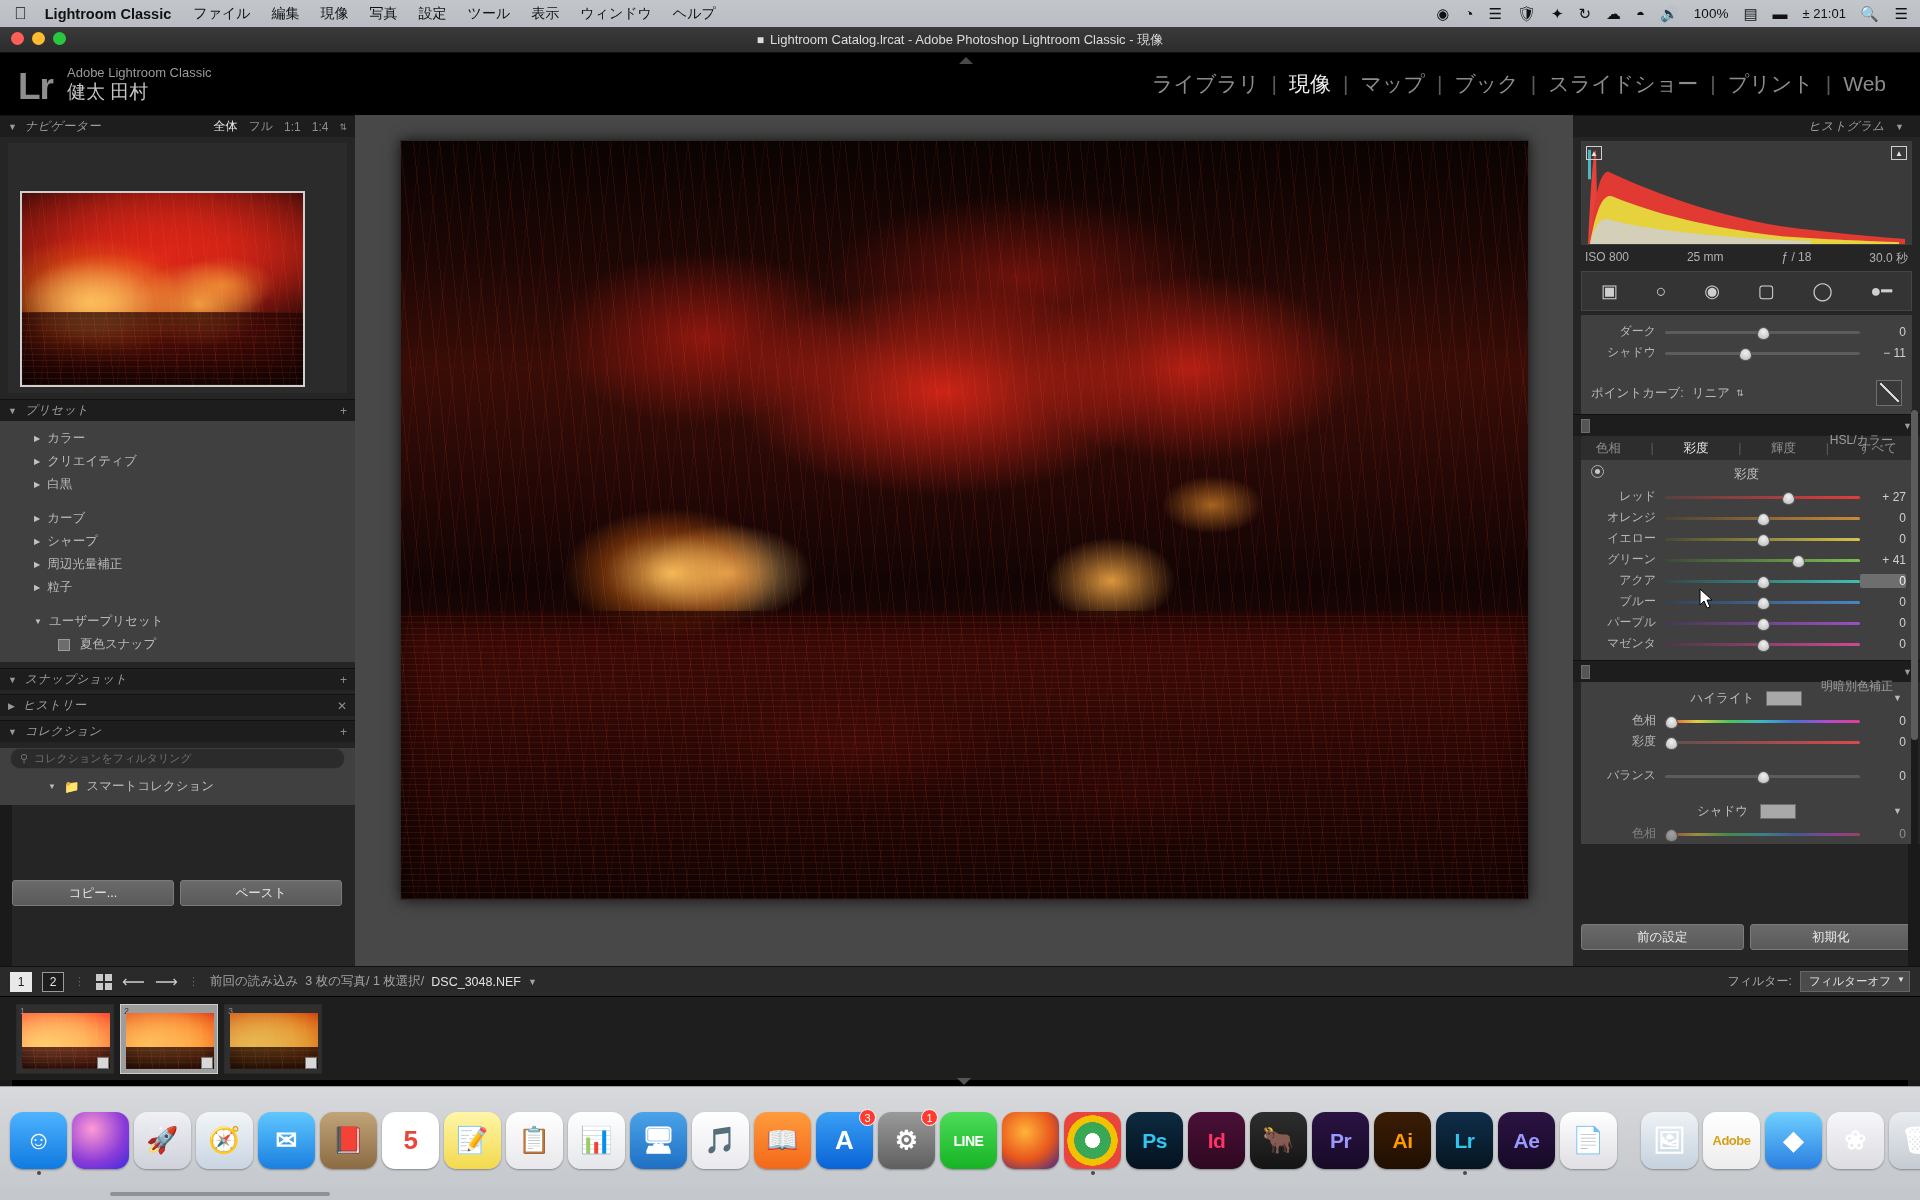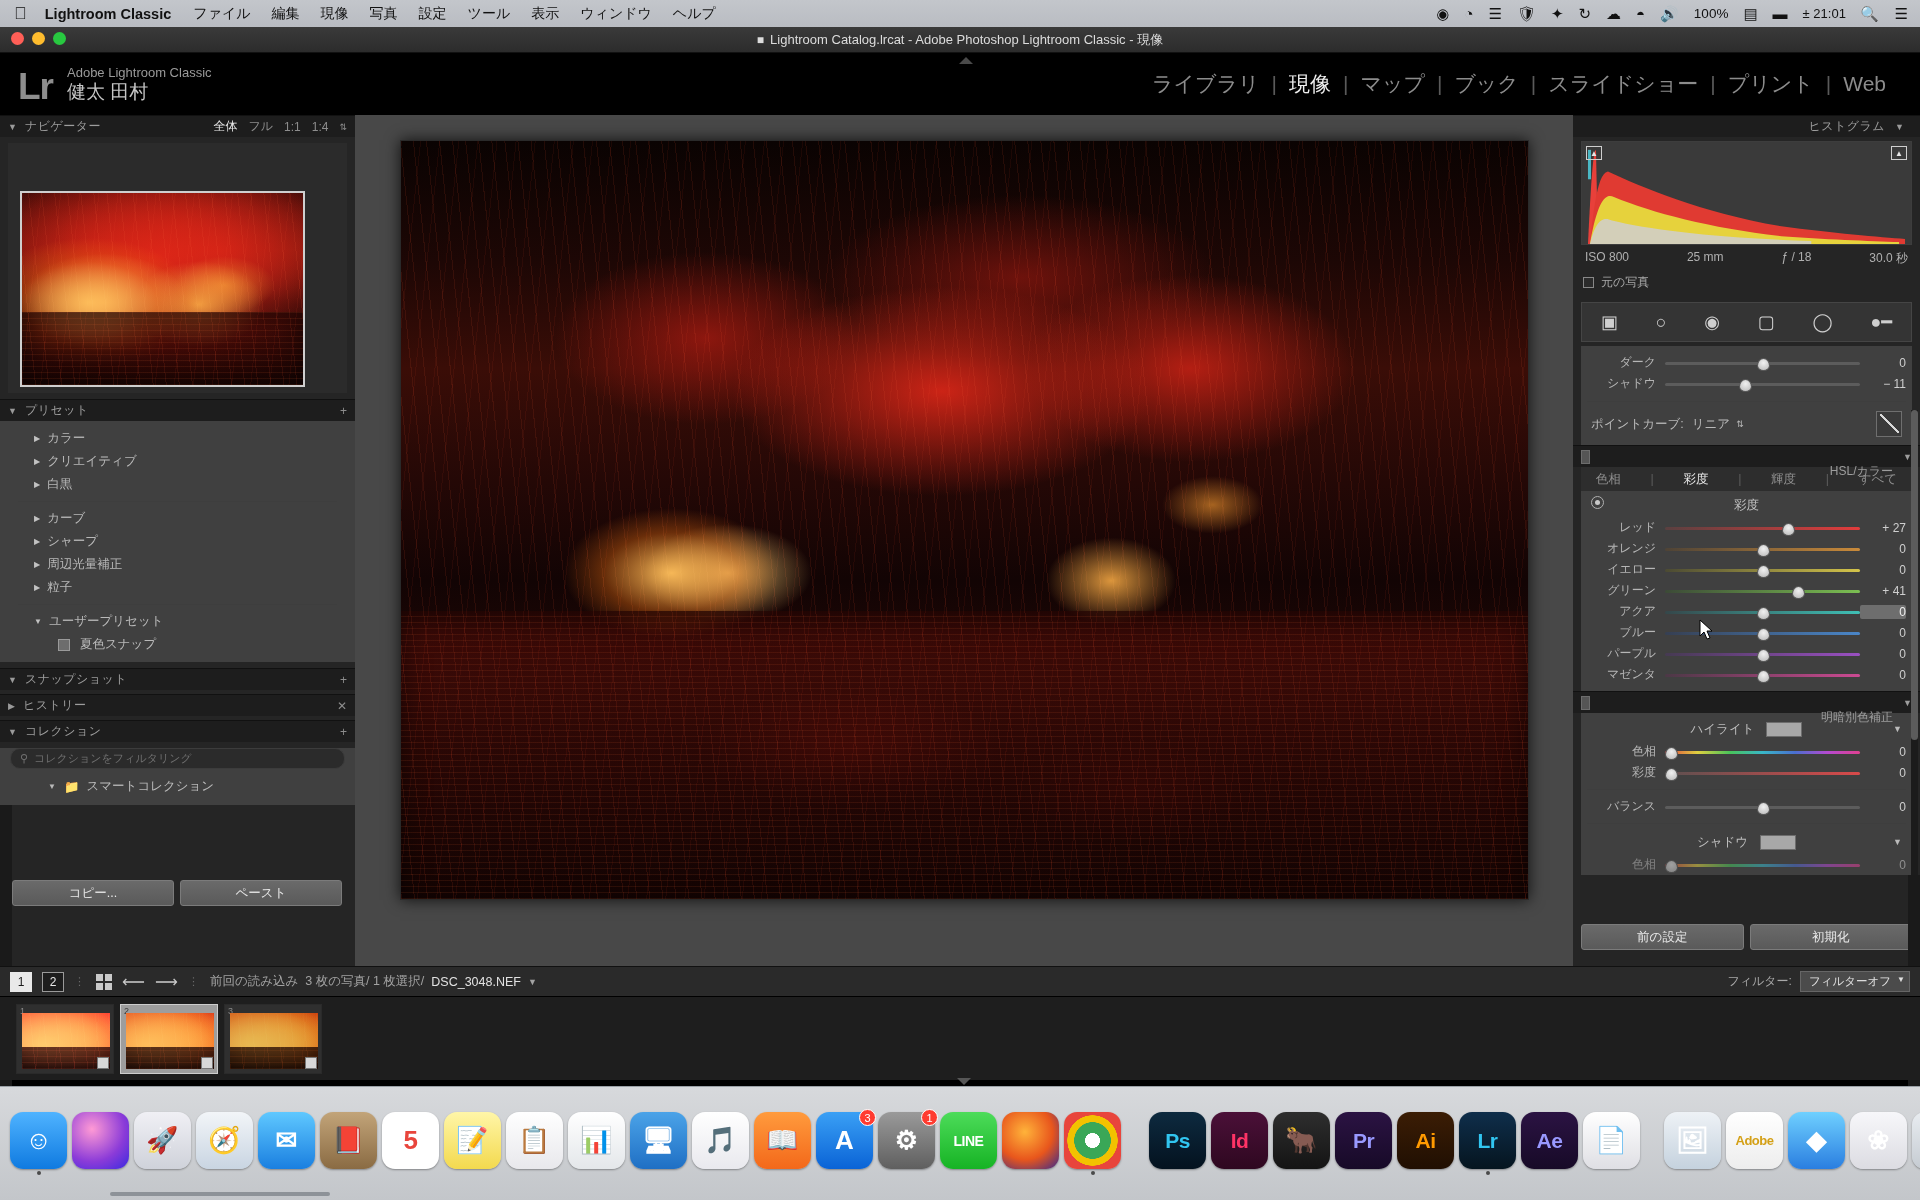--- a/index.html
+++ b/index.html
@@ -55,7 +55,7 @@
   .pgrp-head { height:22px; background:#1d1d1d; display:flex; align-items:center;
                padding:0 8px; font-size:12px; color:#9d9d9d; border-top:1px solid #111;}
   .pgrp-head .tri { font-size:9px; margin-right:8px; color:#9a9a9a; }
-  .pgrp-head .ttl { letter-spacing:.5px; }
+  .pgrp-head .ttl { letter-spacing:.5px;font-style:italic; }
   .pgrp-head .rgt { margin-left:auto; display:flex; gap:11px; align-items:center; color:#8d8d8d; }
   .pgrp-head .rgt .on { color:#e8e8e8; }
   .pgrp-body { background:#404040; }

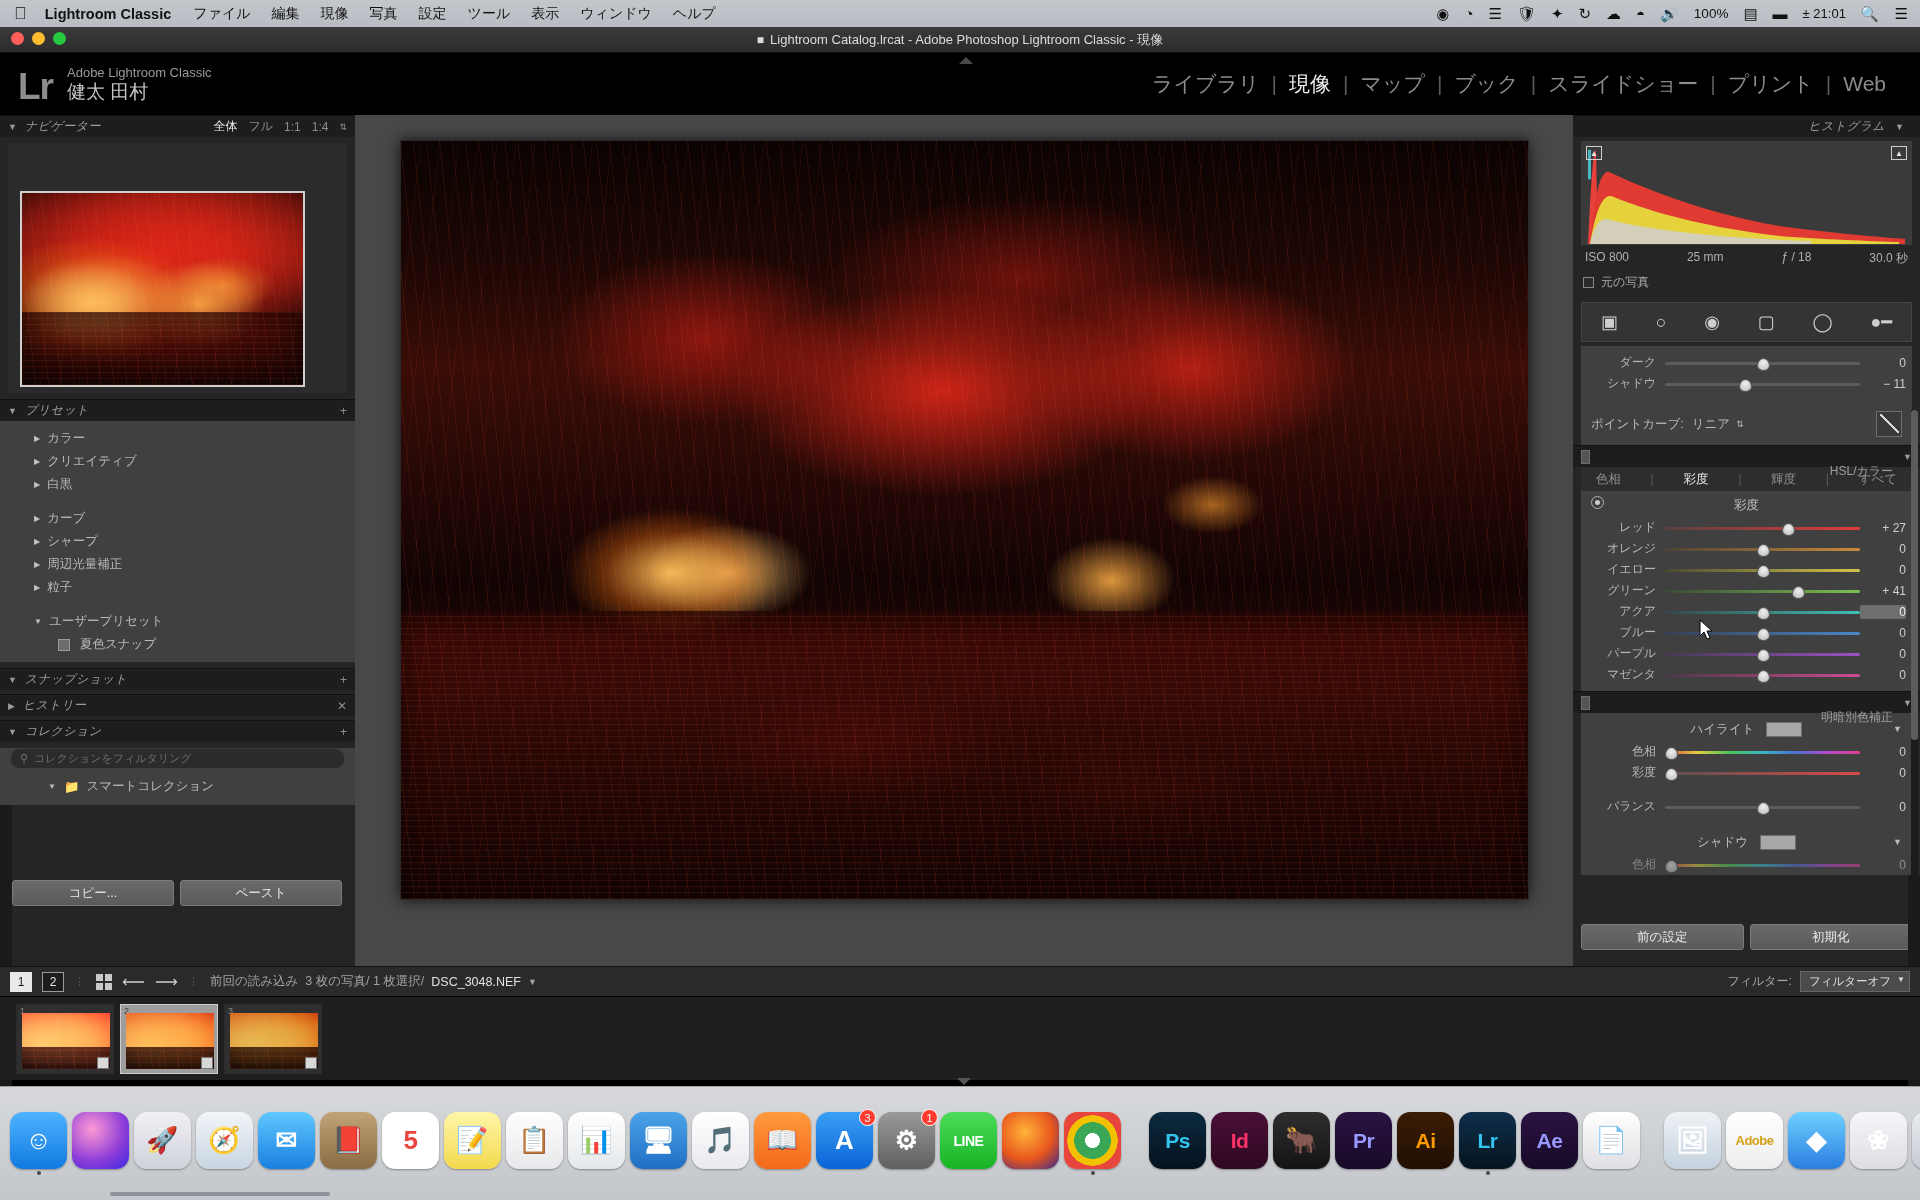--- a/index.html
+++ b/index.html
@@ -446,10 +446,6 @@
       <span>30.0 秒</span>
     </div>
 
-    <div class="origrow">
-      <span class="mini-chk"></span>
-      <span>元の写真</span>
-    </div>
 
     <div class="toolstrip">
       <span style="font-size:18px;color:#cfcfcf">▣</span>

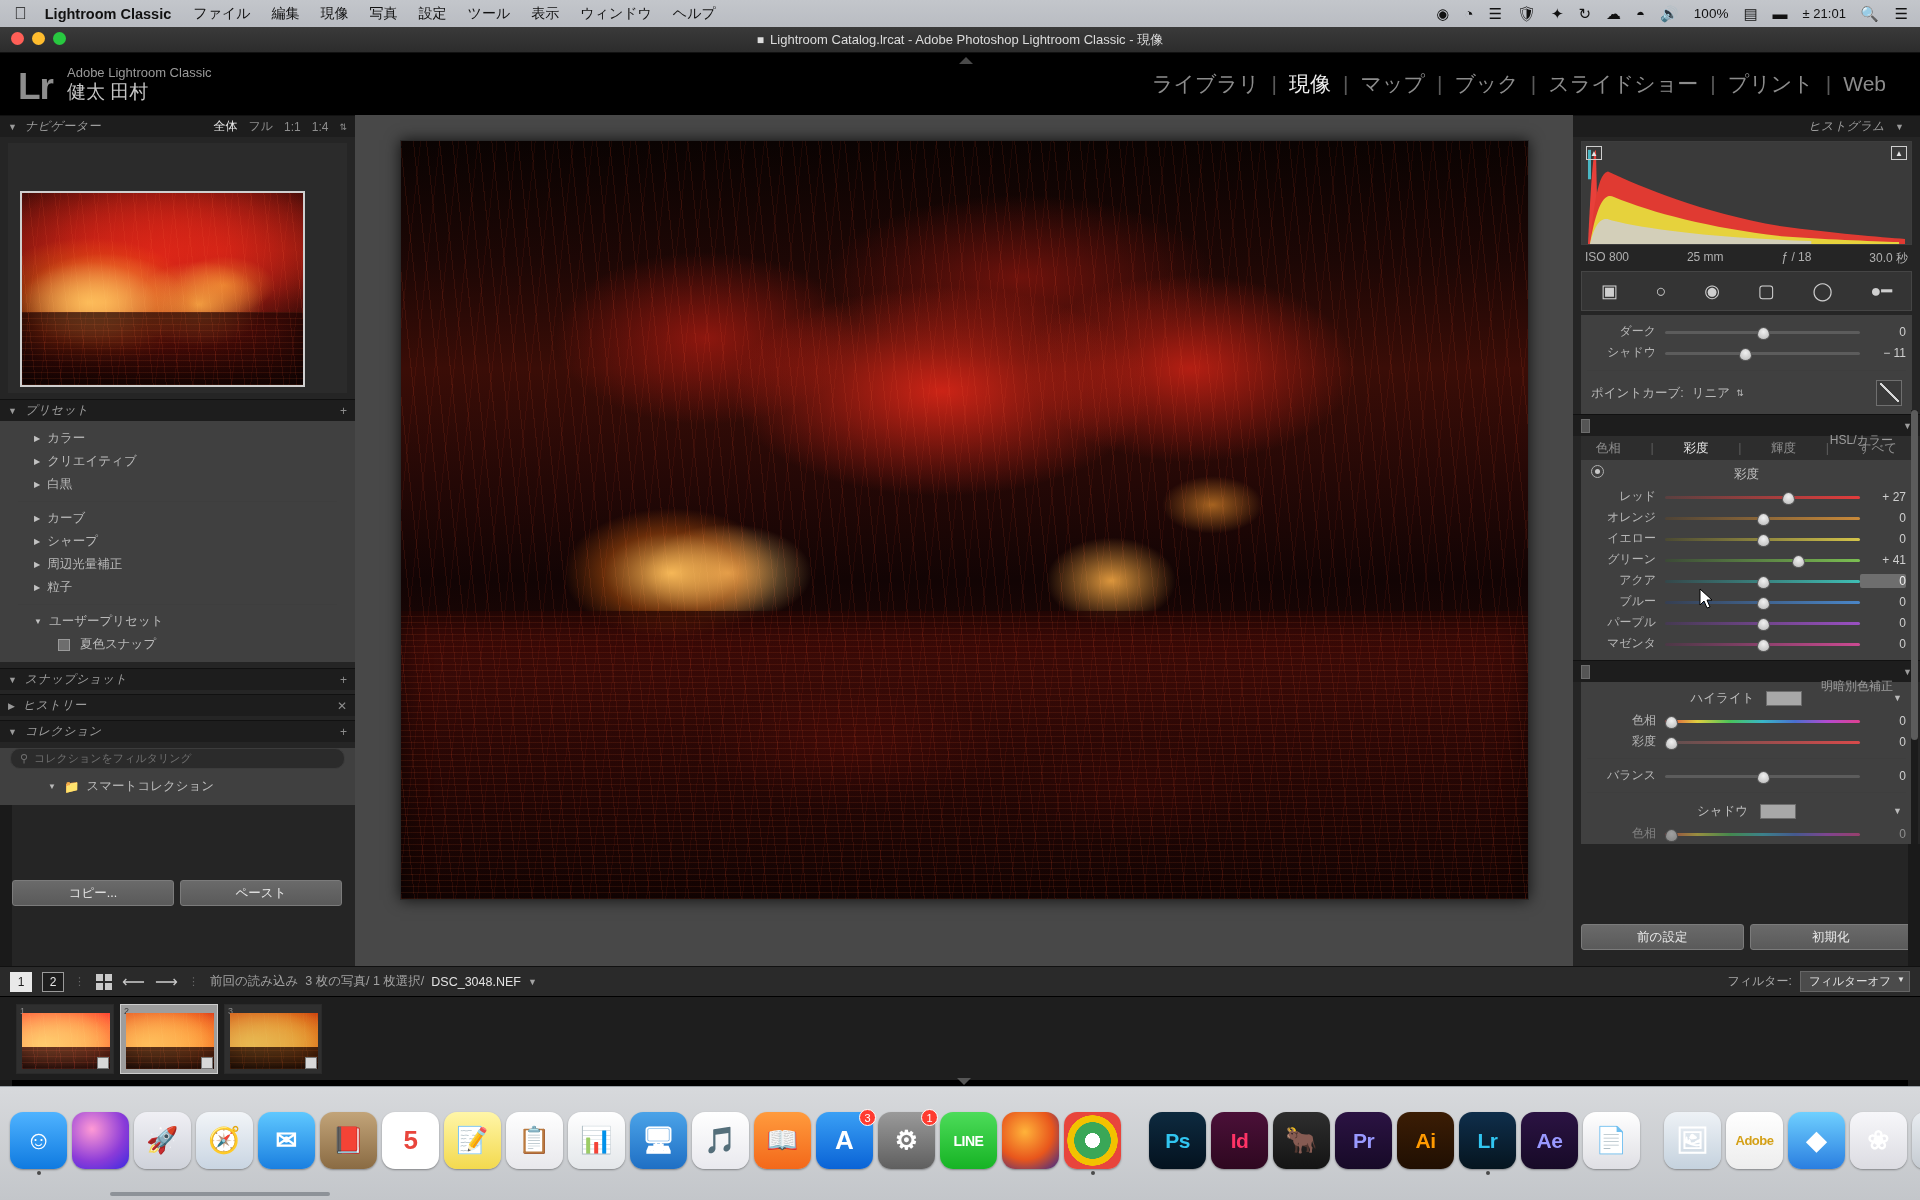--- a/index.html
+++ b/index.html
@@ -776,7 +776,7 @@
       <div class="dicon" style="background: radial-gradient(circle, rgb(255, 255, 255) 18%, rgb(58, 167, 87) 19%, rgb(58, 167, 87) 45%, rgb(242, 194, 0) 46%, rgb(242, 194, 0) 62%, rgb(232, 69, 60) 63%);">
         <span class="drun"></span>
       </div>
-      <div class="dicon" style="background: linear-gradient(rgb(13, 42, 63), rgb(4, 18, 31)); margin-left: 23px;">
+      <div class="dicon" style="background: linear-gradient(rgb(13, 42, 63), rgb(4, 18, 31));">
         <span class="lbl" style="color: rgb(49, 197, 240);">Ps</span>
       </div>
       <div class="dicon" style="background: linear-gradient(rgb(75, 16, 56), rgb(46, 8, 32));">

